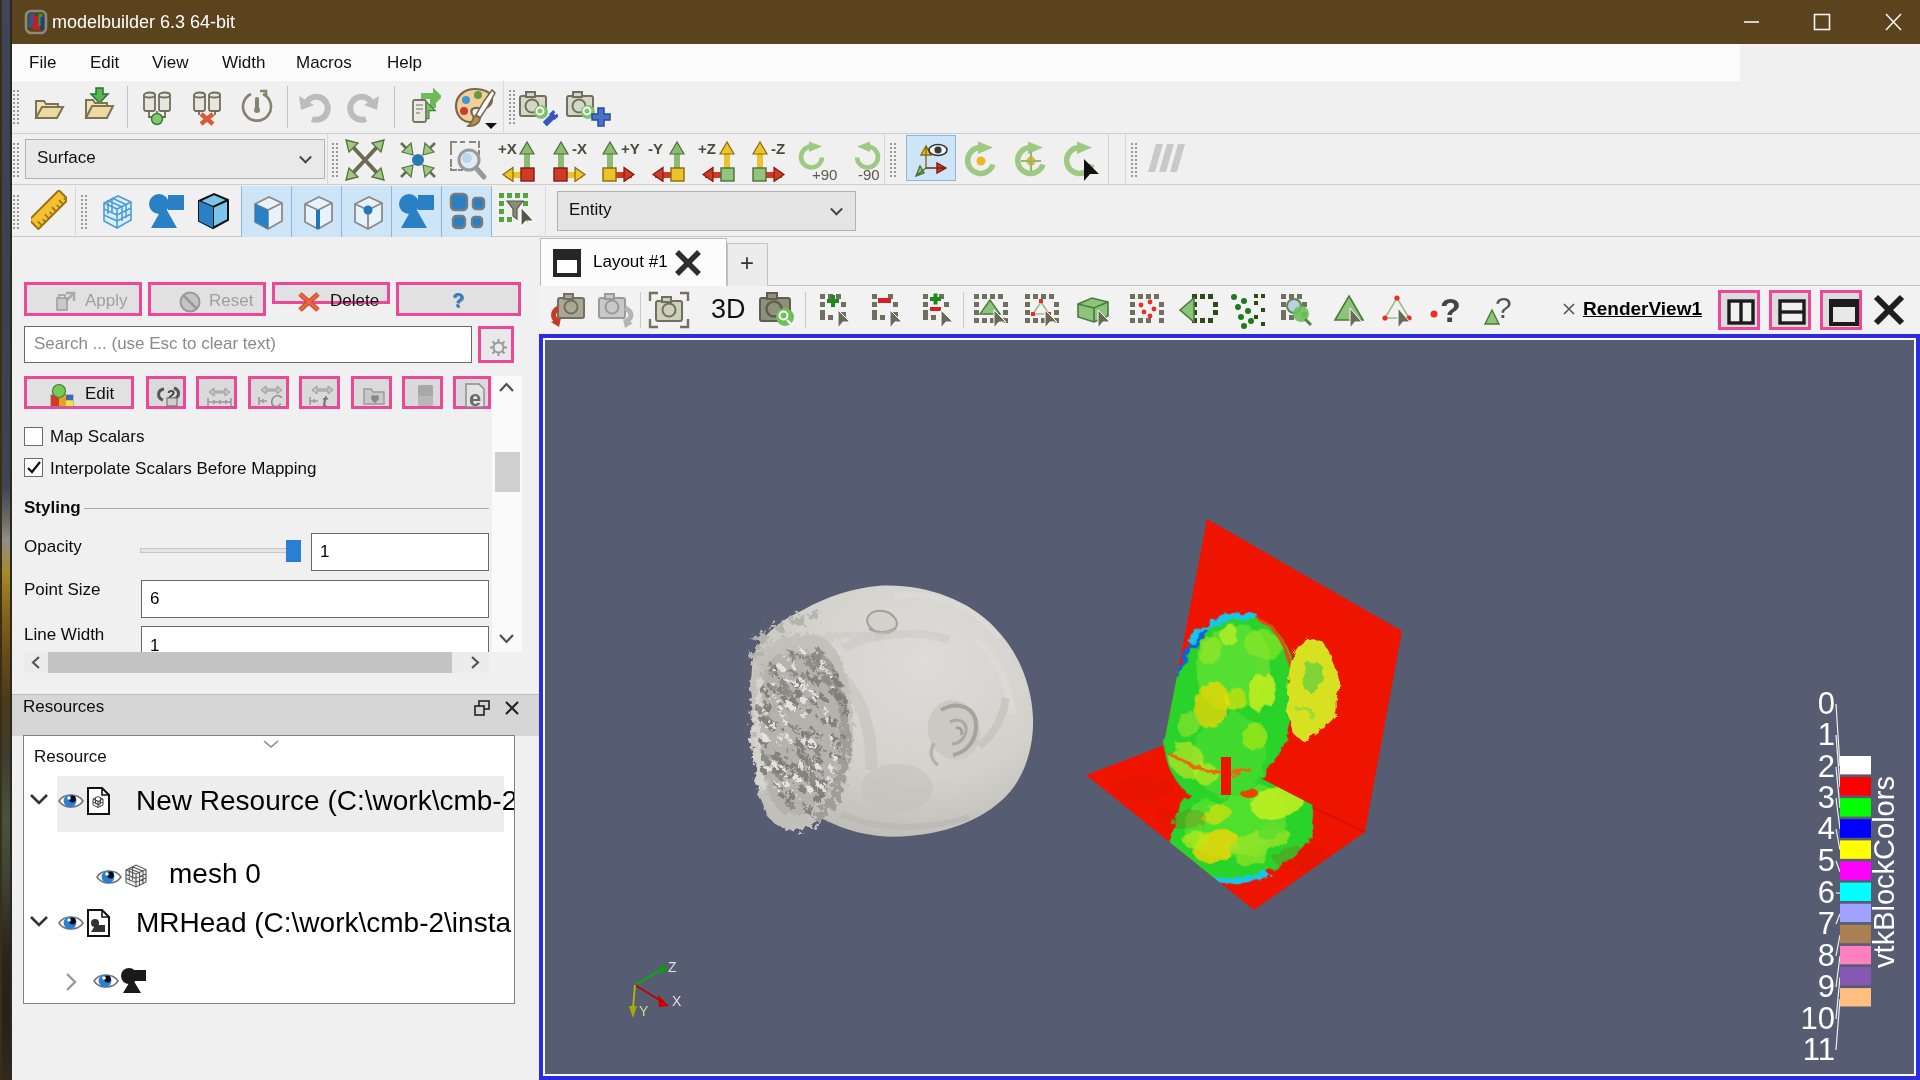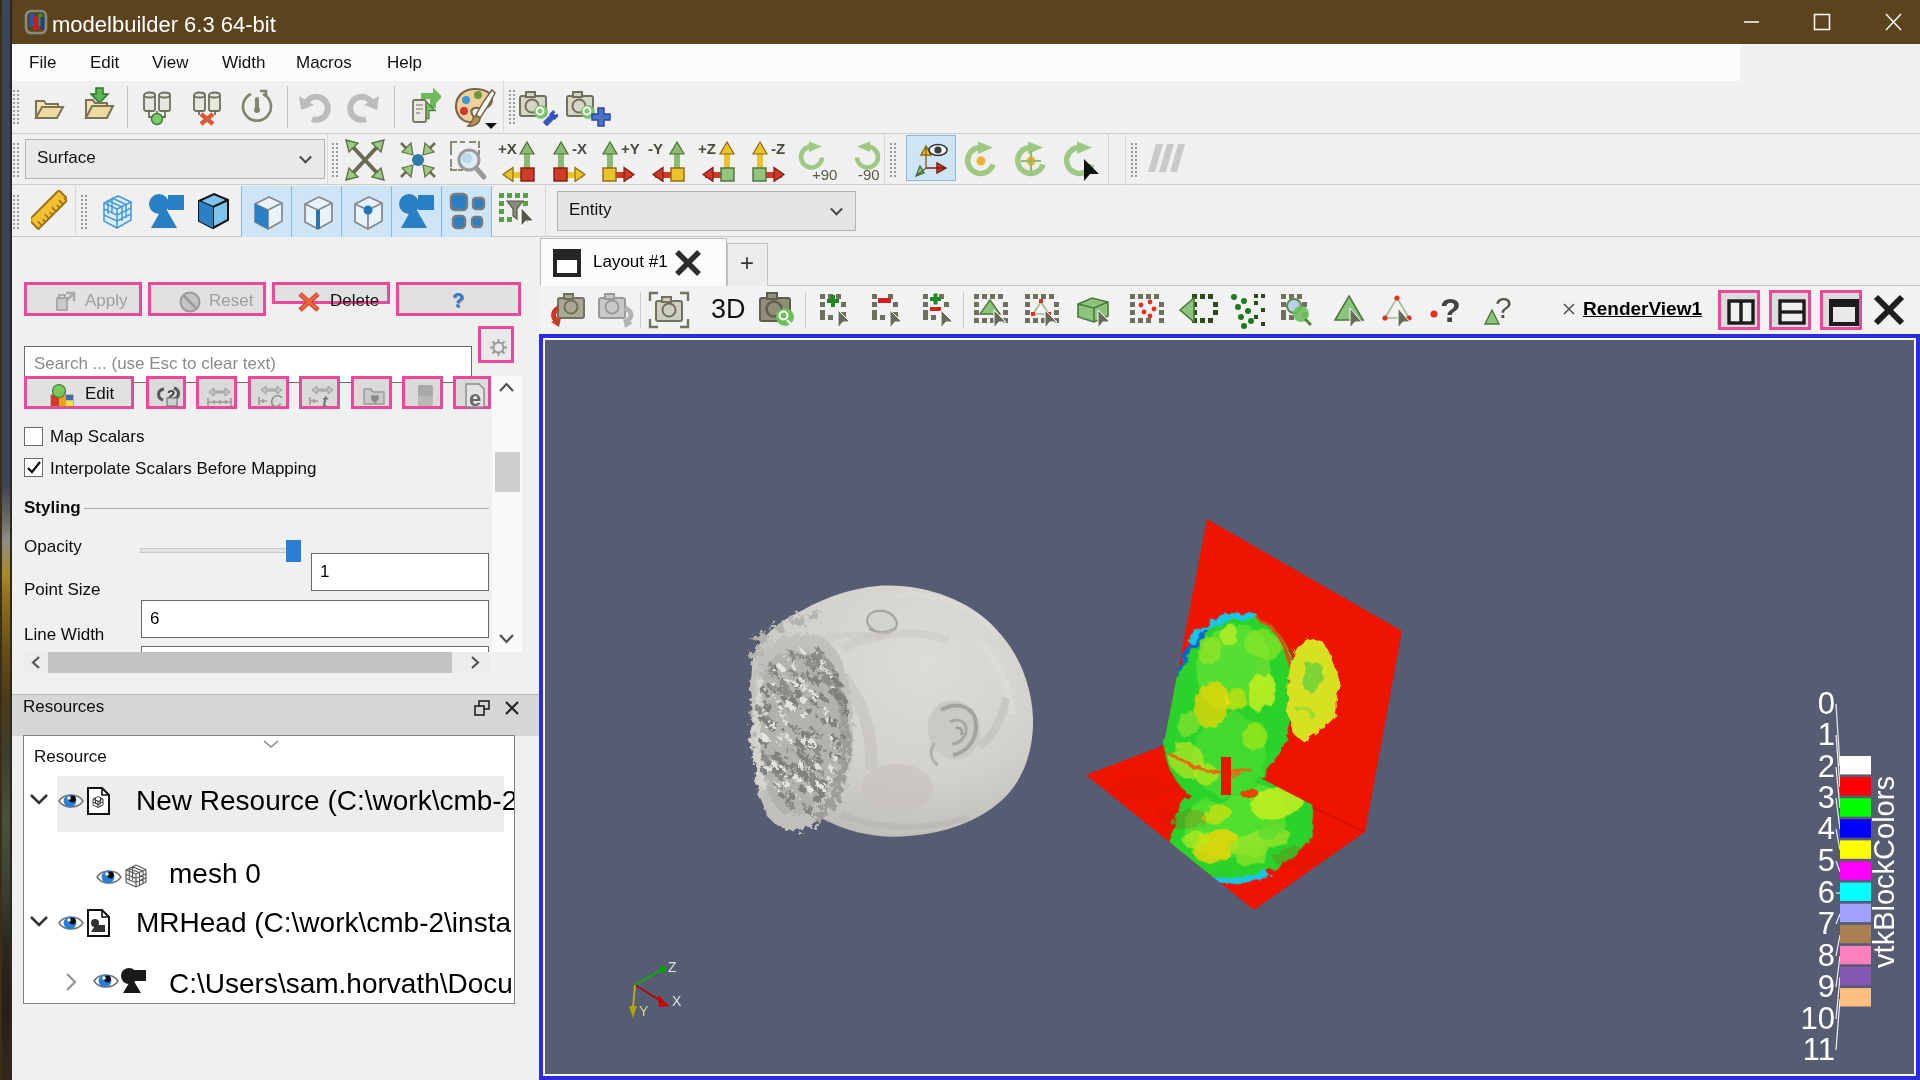--- a/index.html
+++ b/index.html
@@ -15,7 +15,7 @@
 #wall { z-index:50; }
 
 #titlebar { left:0px; top:0; width:1920px; height:44px; background:#5a431d; }
-#titletext { left:52px; top:12px; color:#fff; font-size:22px; }
+#titletext { left:52px; top:12px; color:#fff; font-size:18px; }
 
 #menubar { left:0px; top:44px; width:1740px; height:37px; background:#fbfbfb; }
 .menu { position:absolute; top:9px; font-size:17px; color:#111; }

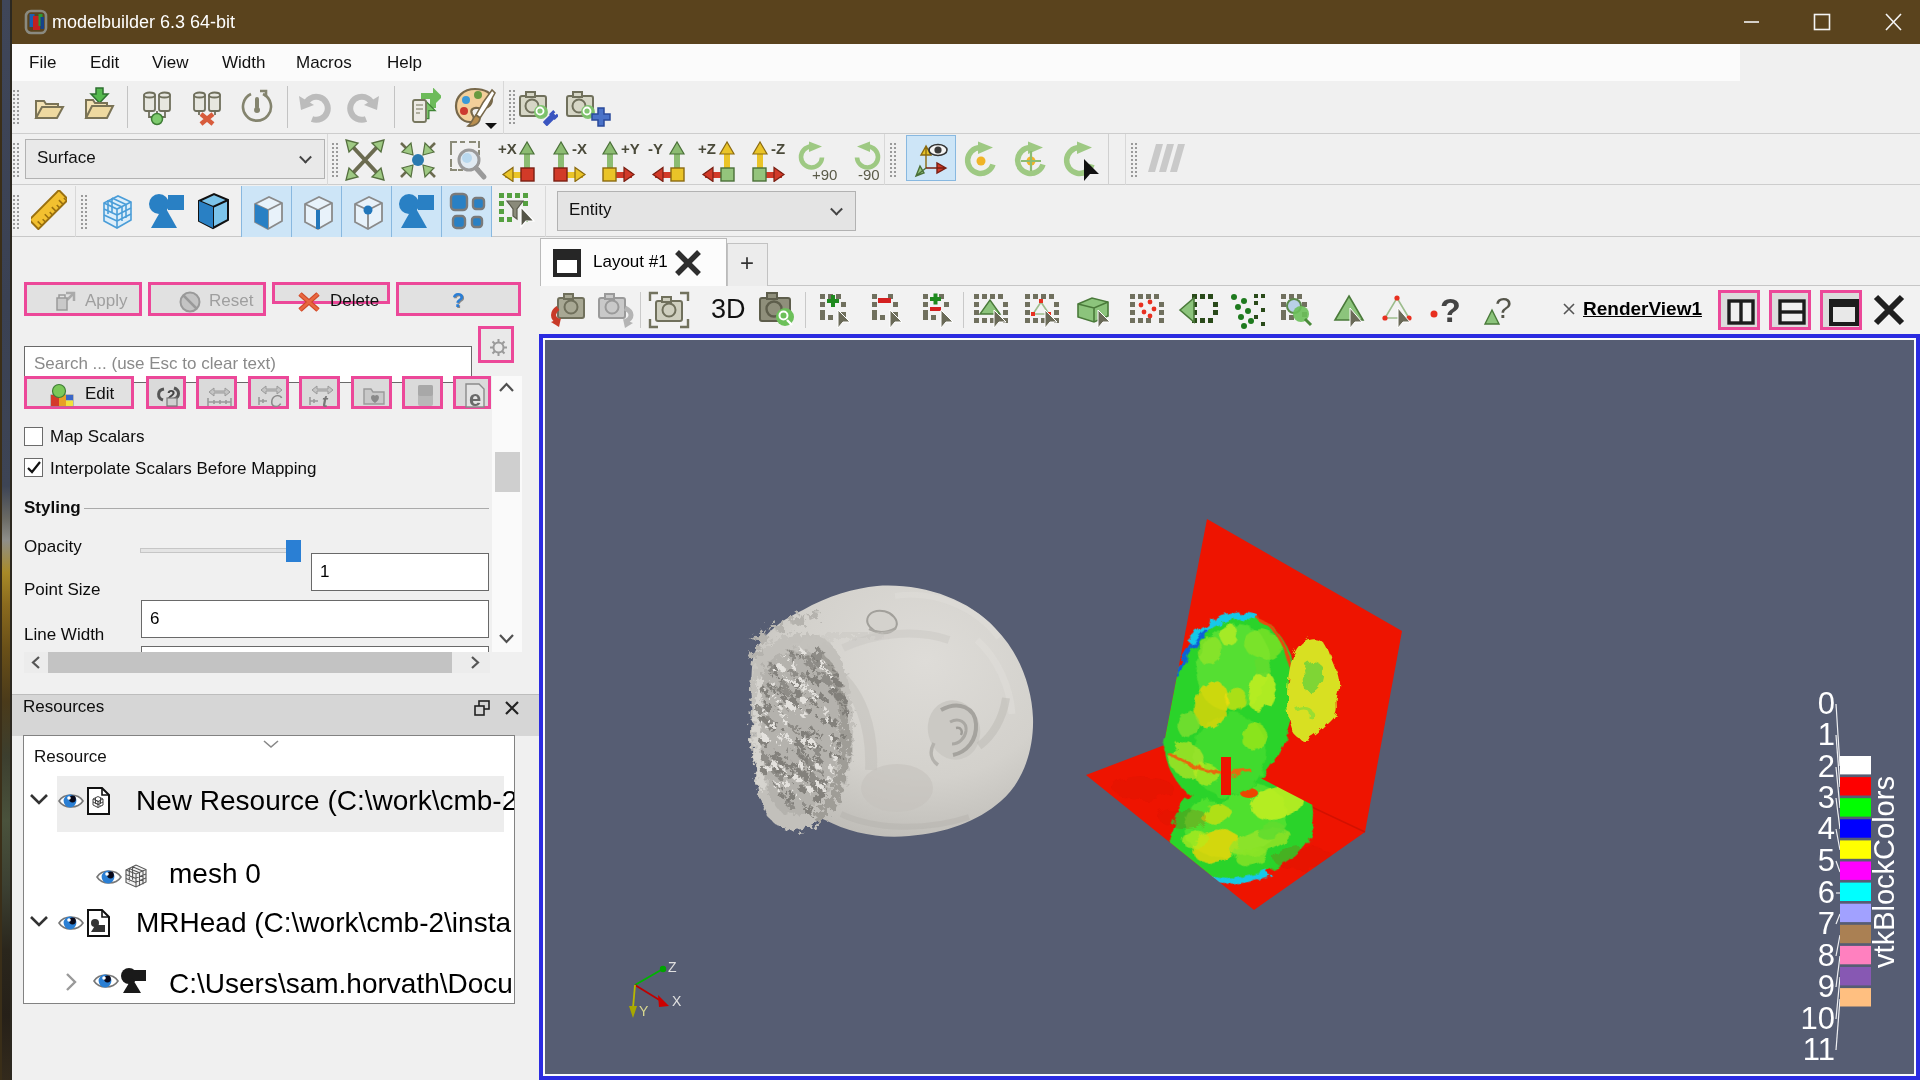--- a/index.html
+++ b/index.html
@@ -33,7 +33,7 @@
 .dockhdr .t { position:absolute; left:11px; top:4px; font-size:17px; color:#0d0d0d; }
 .btn { position:absolute; background:#e1e1e1; border:3px solid #ec4899; font-size:17px; color:#101010; }
 .btn.dis { color:#9f9f9f; }
-.ebox { position:absolute; background:#fff; border:1px solid #696969; font-size:17px; color:#000;margin-top:20px; }
+.ebox { position:absolute; background:#fff; border:1px solid #696969; font-size:17px; color:#000; }
 .lbl { position:absolute; font-size:17px; color:#0c0c0c; }
 .cb { position:absolute; width:19px; height:19px; background:#fff; border:1px solid #6b6b6b; }
 

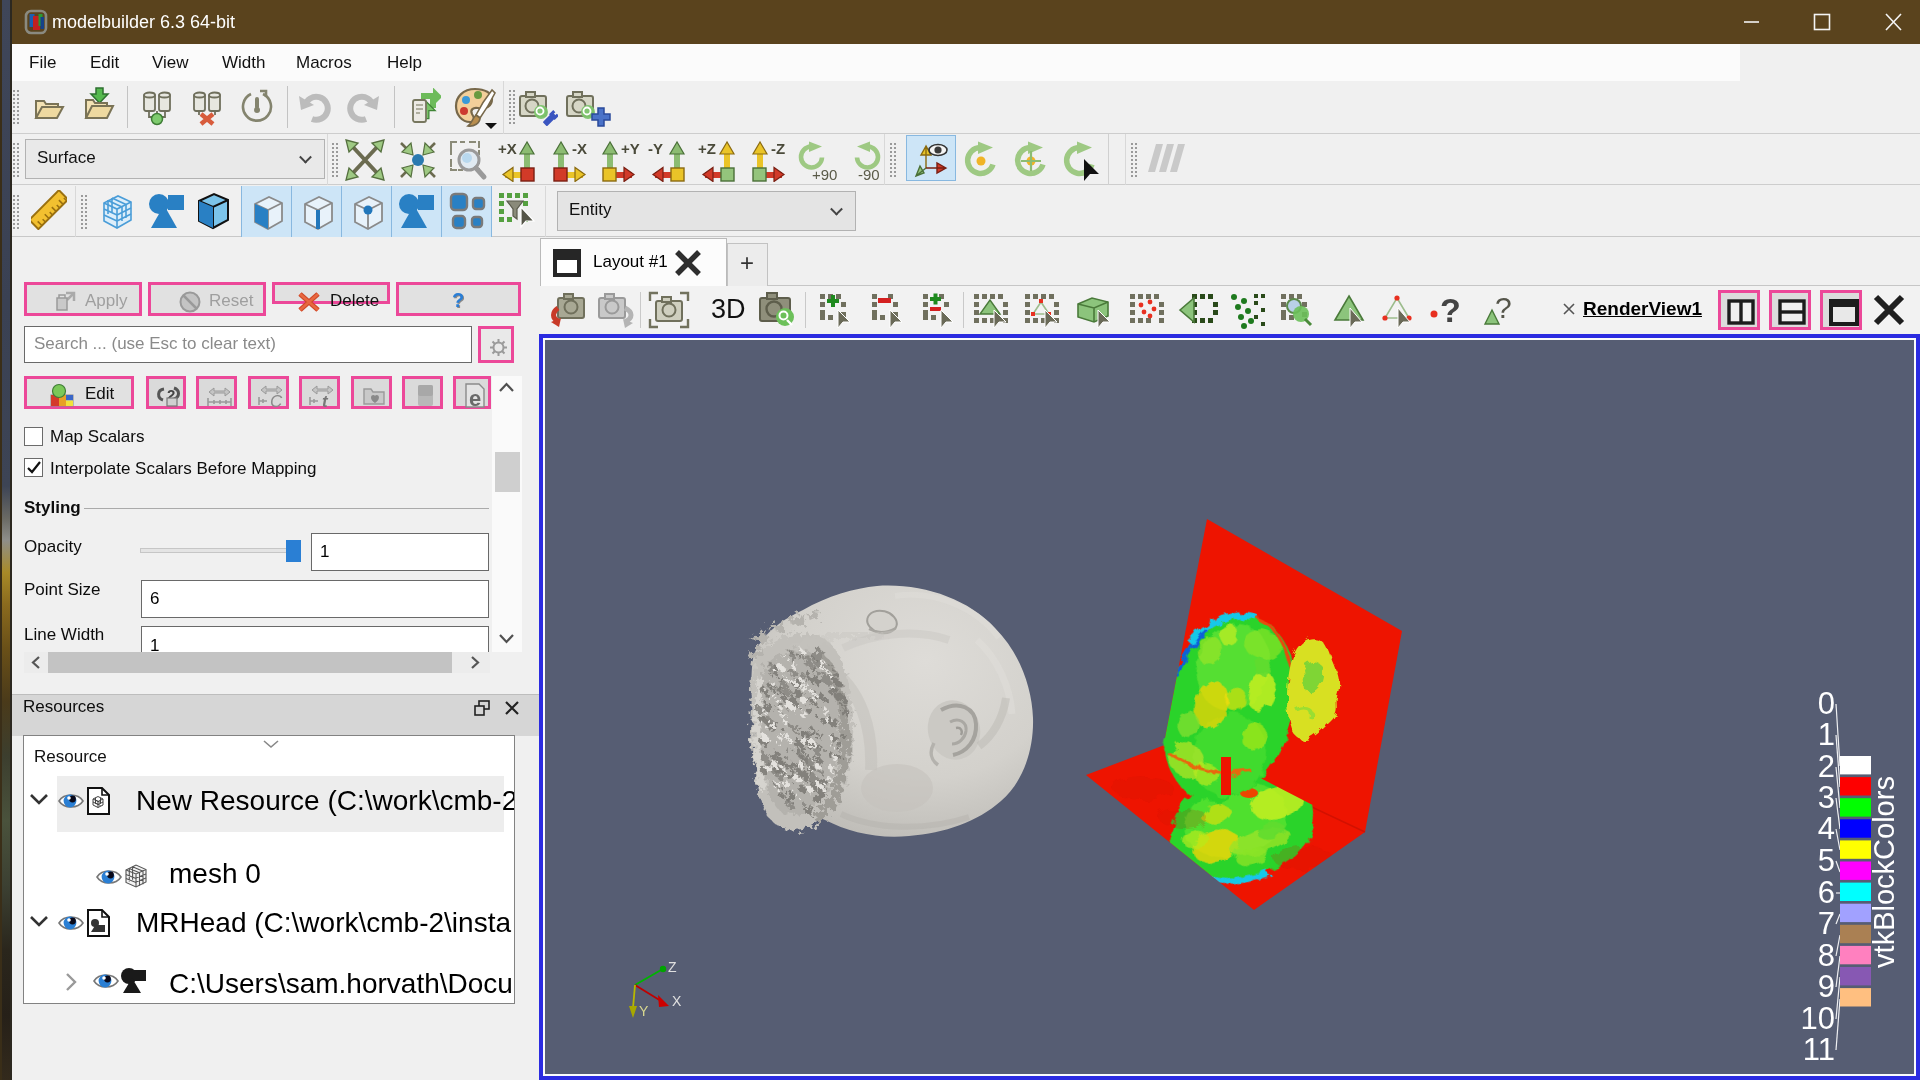--- a/index.html
+++ b/index.html
@@ -587,7 +587,6 @@
         <rect x="15" y="4" width="12" height="11" fill="#1a1a1a"></rect>
         <path d="M13 12 L22 27 L4 27 Z" fill="#1a1a1a"></path>
       </svg>
-      <span class="treetext" style="left:145px;top:232px">C:\Users\sam.horvath\Docu</span>
     </div>
 
     <div id="tabarea" class="abs">

